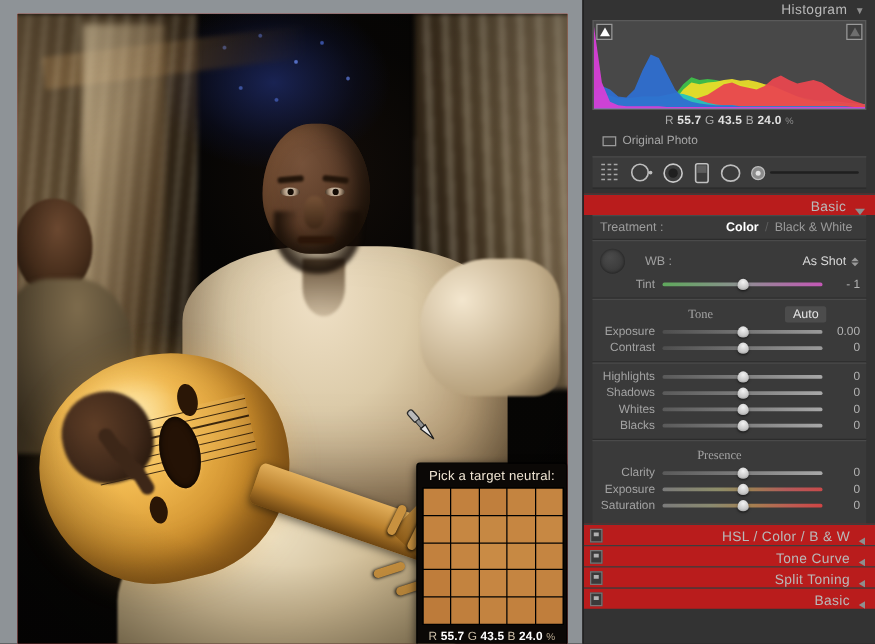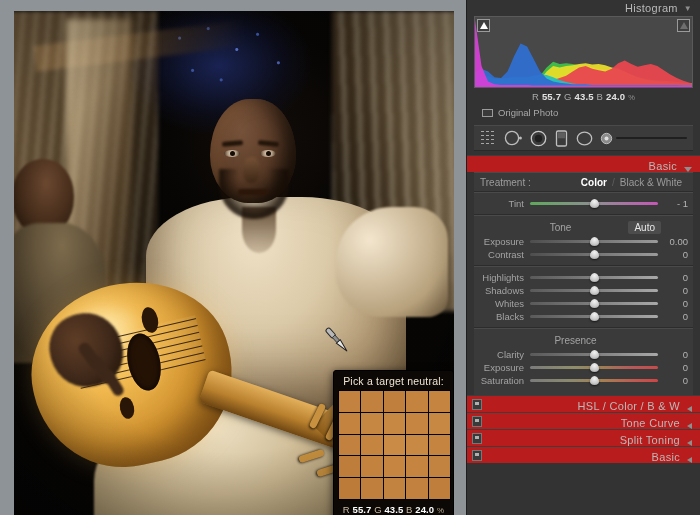--- a/index.html
+++ b/index.html
@@ -576,6 +576,17 @@
       </div>
 
       <div class="blk">
+        <div class="wb-row">
+          <span class="wb-well"></span>
+          <span class="wb-label">WB :</span>
+          <span class="wb-val">
+            <span>As Shot</span>
+            <span class="updown">
+                <i class="u"></i>
+                <i class="d"></i>
+              </span>
+          </span>
+        </div>
         <div id="wb-sliders">
             <div class="srow">
               <span class="sname">Tint</span>

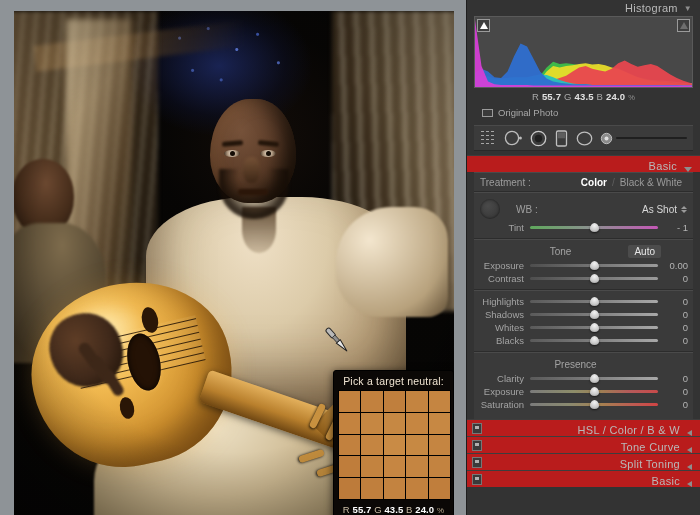--- a/index.html
+++ b/index.html
@@ -369,7 +369,7 @@
     position: absolute; right: 32px; color: #e6e6e6; font-size: 10px; font-weight: 400;
     background: #4c4c4c; border-radius: 2px; padding: 0 6px; line-height: 13px;
   }
-  .grp-title .ttl { color: #a3a3a3; margin-right: 46px; }
+  .grp-title .ttl { color: #a3a3a3; margin-right: 46px; font-family: Liberation Serif, serif; }
   .grp-title.plain .ttl { margin-right: 16px; }
 </style>
 </head>

